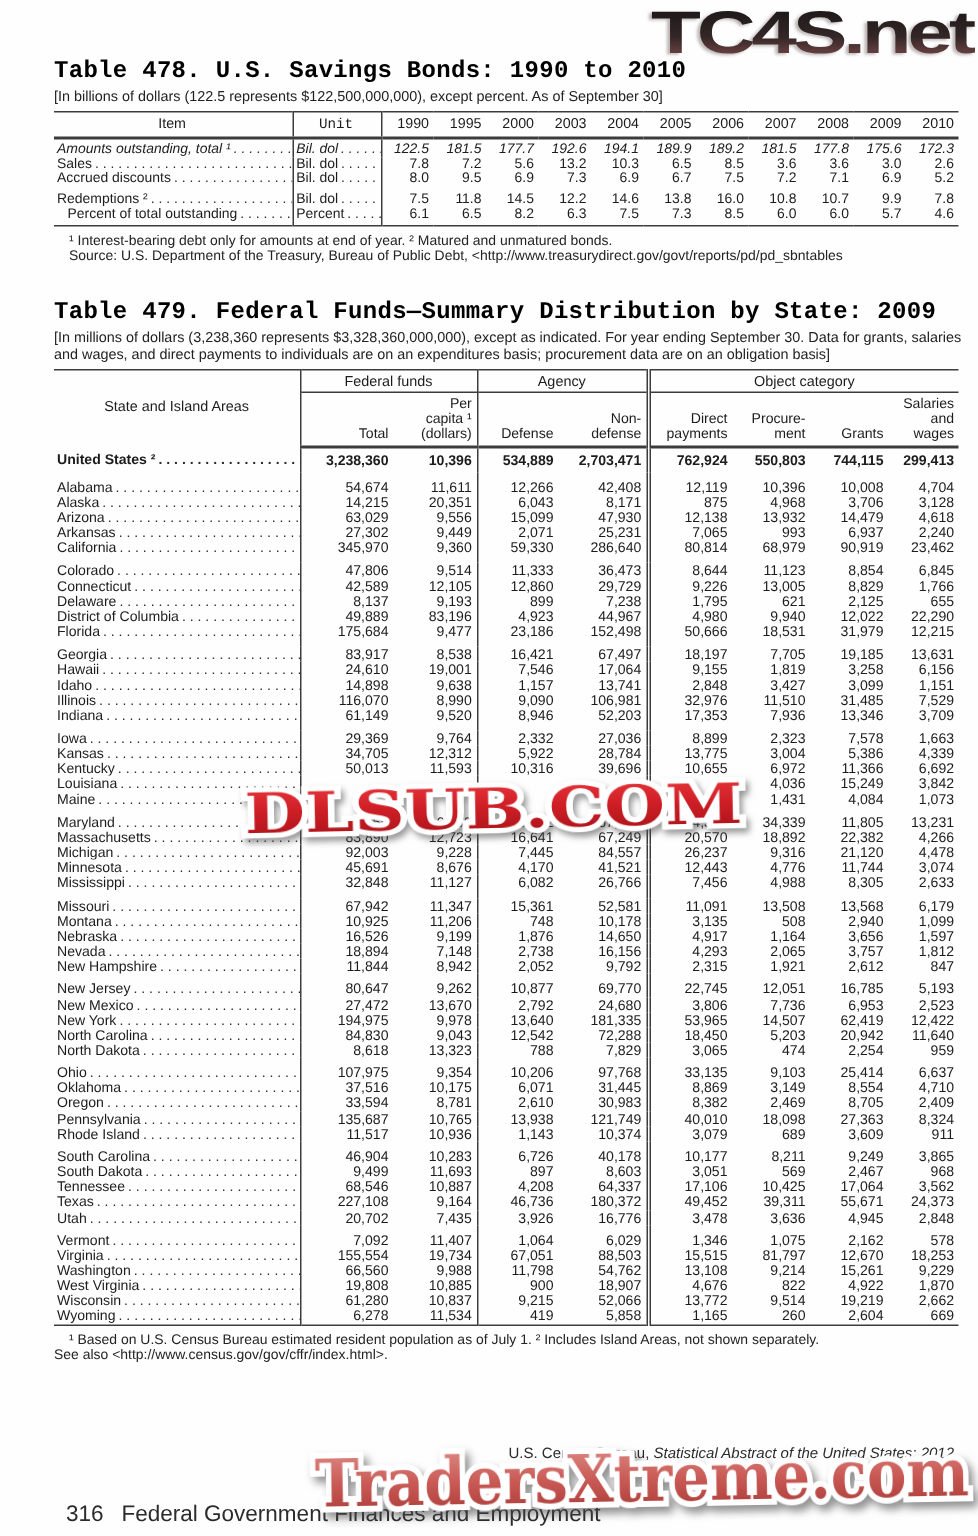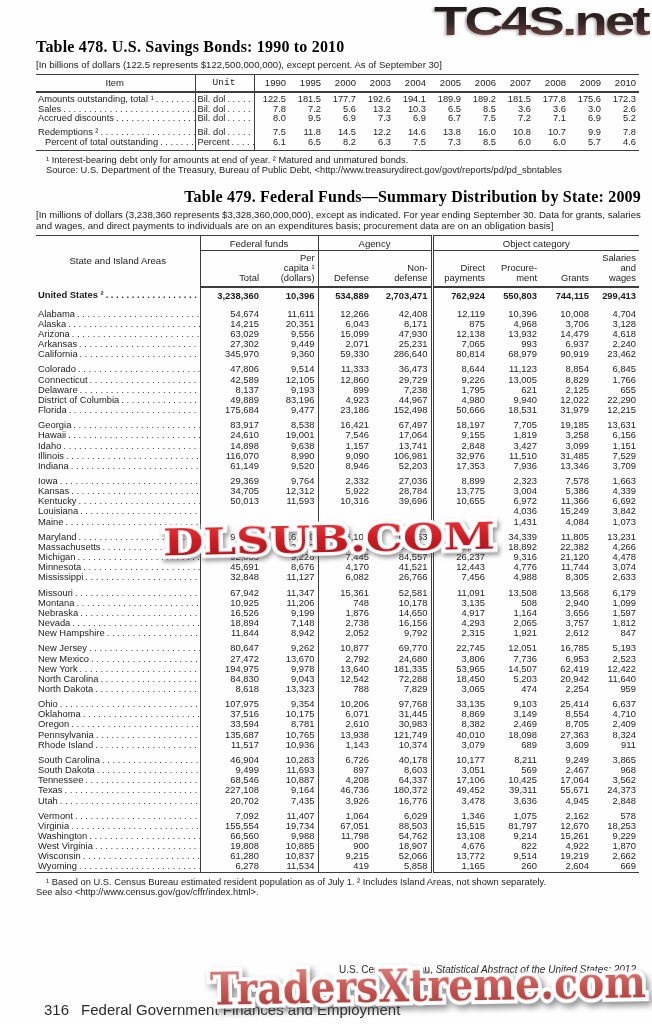--- a/index.html
+++ b/index.html
@@ -7,7 +7,7 @@
         font-family:"Liberation Sans",sans-serif;color:#1c1c1c;margin:0 auto;}
   .content{position:absolute;left:36px;top:38px;width:605px;}
 
-  .t-title{font-family:Liberation Serif, serif;font-size:16px;font-weight:bold;color:#000;
+  .t-title{font-family:Liberation Mono, monospace;font-size:16px;font-weight:bold;color:#000;
            margin:0 0 3px 0;letter-spacing:.2px;}
   .bracket-note{font-size:9.6px;line-height:11px;margin:0 0 4px 0;color:#222;}
 

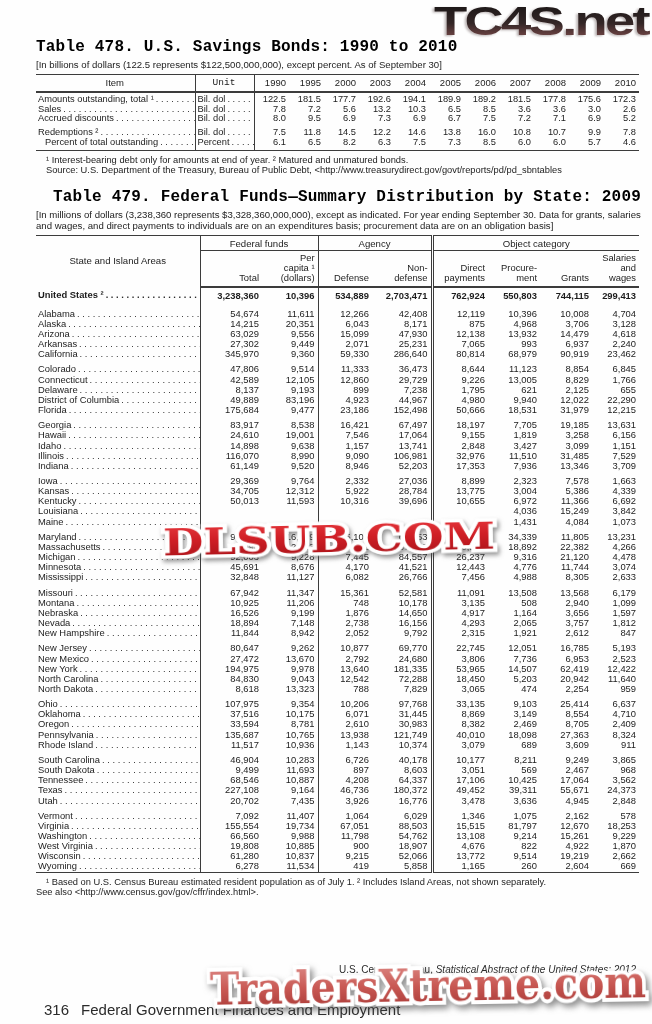--- a/index.html
+++ b/index.html
@@ -24,7 +24,7 @@
   .t478 td.name{border-right:1px solid #3c3c3c;padding-left:2px;}
   .t478 td.unit{border-right:1px solid #3c3c3c;padding-left:2px;}
   .t478 td.num{text-align:right;padding-right:3px;}
-  .t478 tr.first td{padding-top:2px;}
+  .t478 tr.first td{padding-top:2px;font-style:italic;}
   .t478 tr.last td{padding-bottom:2px;}
   .t478 tr.spacer td{height:4px;}
 

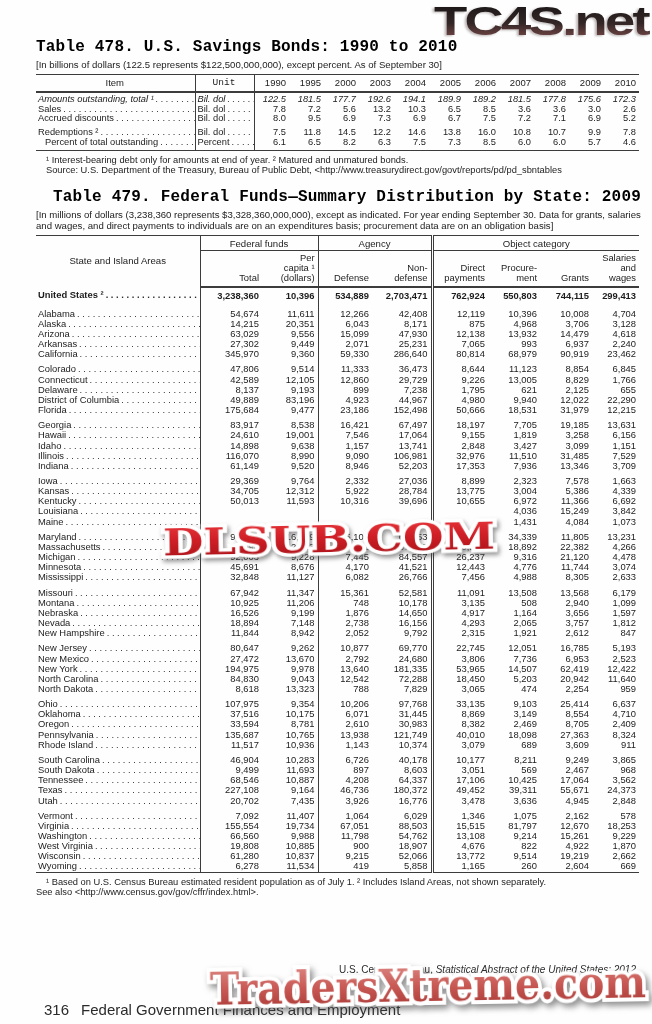--- a/index.html
+++ b/index.html
@@ -55,7 +55,7 @@
   .footnotes{font-size:9.3px;line-height:10px;margin:0 0 0 0;color:#222;}
   .fn-line{white-space:nowrap;}
   .fn-indent{padding-left:10px;}
-  .gap-above{margin-top:13px;text-align:right;}
+  .gap-above{margin-top:24px;}
   .it{font-style:italic;}
 
   

